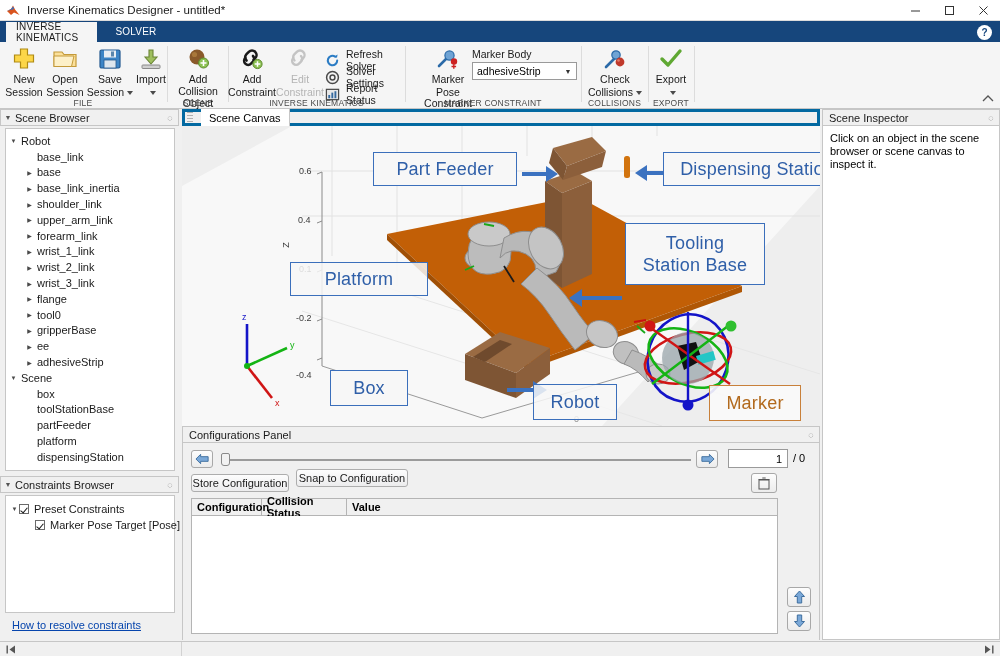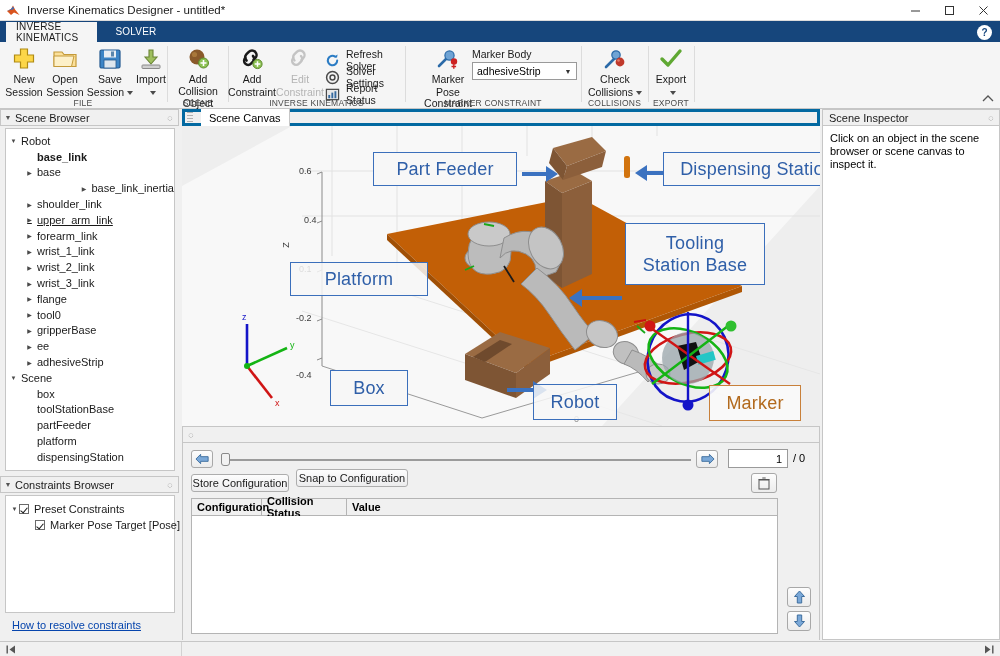--- a/index.html
+++ b/index.html
@@ -416,7 +416,7 @@
         </div>
         <div class="tree-row" style="padding-left: 16px;">
           <span class="tw none">·</span>
-          <span style="padding-left: 3px; font-weight: bold;">base_link</span>
+          <span style="padding-left: 3px;">base_link</span>
         </div>
         <div class="tree-row" style="padding-left: 16px;">
           <span class="tw">▶</span>

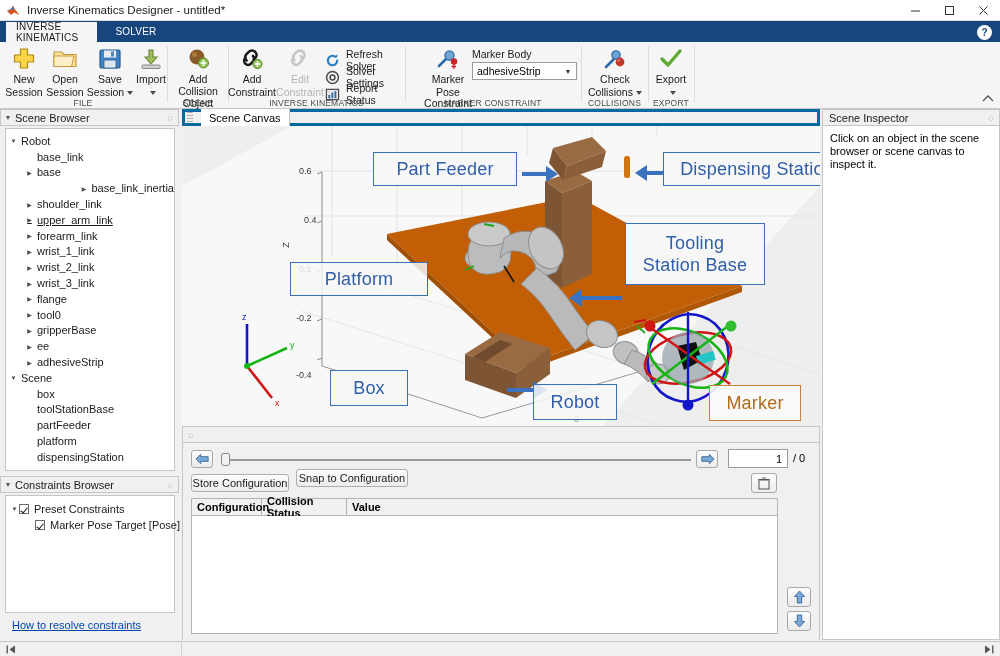--- a/index.html
+++ b/index.html
@@ -422,7 +422,7 @@
           <span class="tw">▶</span>
           <span style="padding-left: 3px;">base</span>
         </div>
-        <div class="tree-row" style="padding-left: 16px; justify-content: flex-end;">
+        <div class="tree-row" style="padding-left: 16px;">
           <span class="tw">▶</span>
           <span style="padding-left: 3px;">base_link_inertia</span>
         </div>

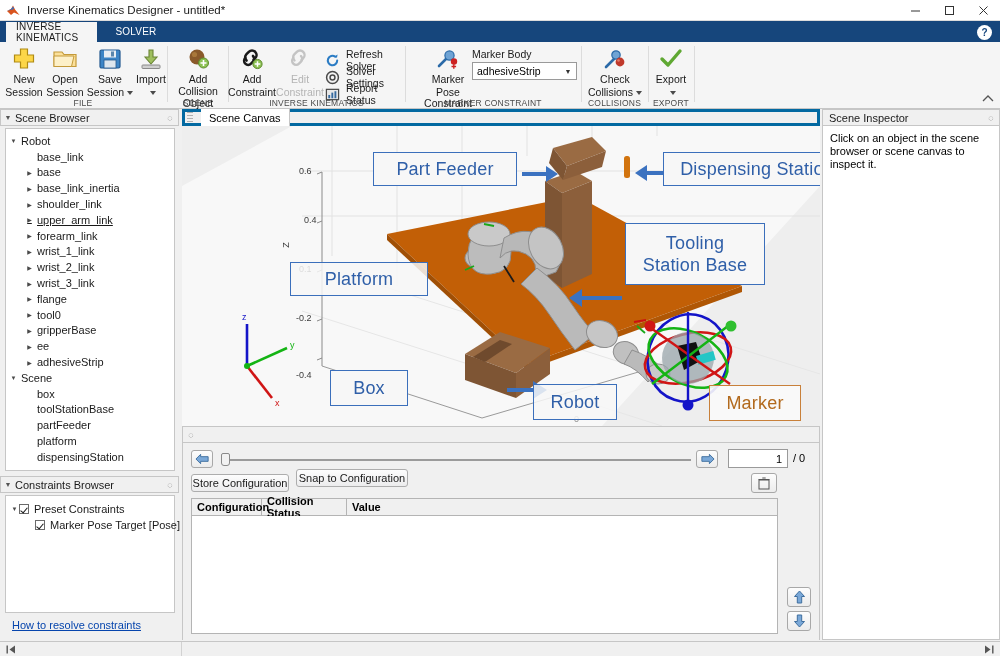--- a/index.html
+++ b/index.html
@@ -430,7 +430,7 @@
           <span class="tw">▶</span>
           <span style="padding-left: 3px;">shoulder_link</span>
         </div>
-        <div class="tree-row" style="padding-left: 16px; text-decoration: underline;">
+        <div class="tree-row" style="padding-left: 16px;">
           <span class="tw">▶</span>
           <span style="padding-left: 3px;">upper_arm_link</span>
         </div>

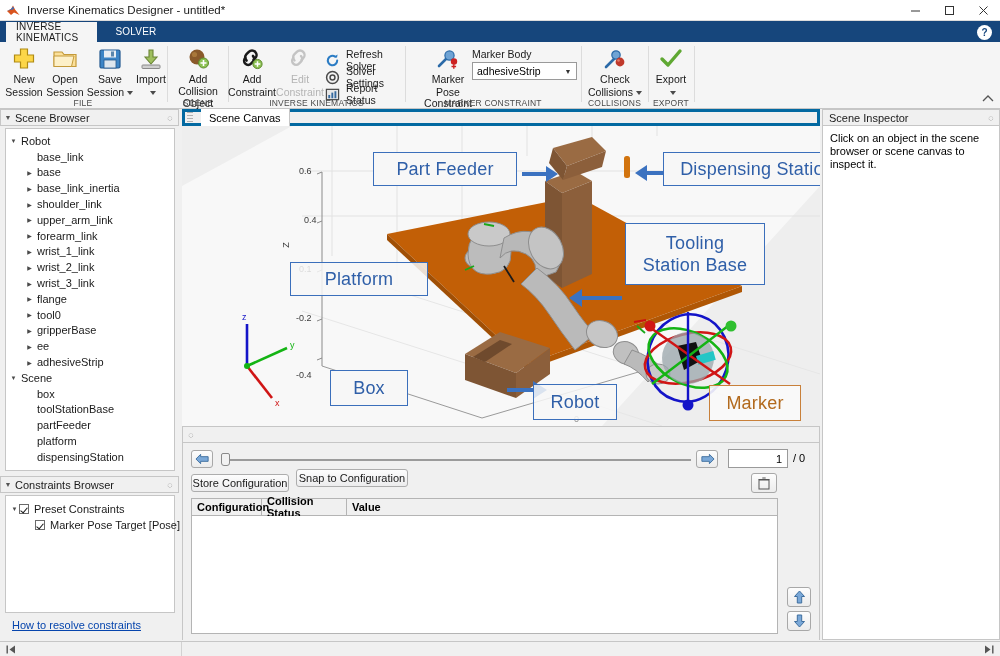--- a/index.html
+++ b/index.html
@@ -643,7 +643,7 @@
 
     
     <div class="tick" style="left:117px; top:40px;">0.6</div>
-    <div class="tick" style="left:122px; top:89px;">0.4</div>
+    <div class="tick" style="left:116px; top:89px;">0.4</div>
     <div class="tick" style="left:117px; top:138px;">0.1</div>
     <div class="tick" style="left:114px; top:187px;">-0.2</div>
     <div class="tick" style="left:114px; top:244px;">-0.4</div>

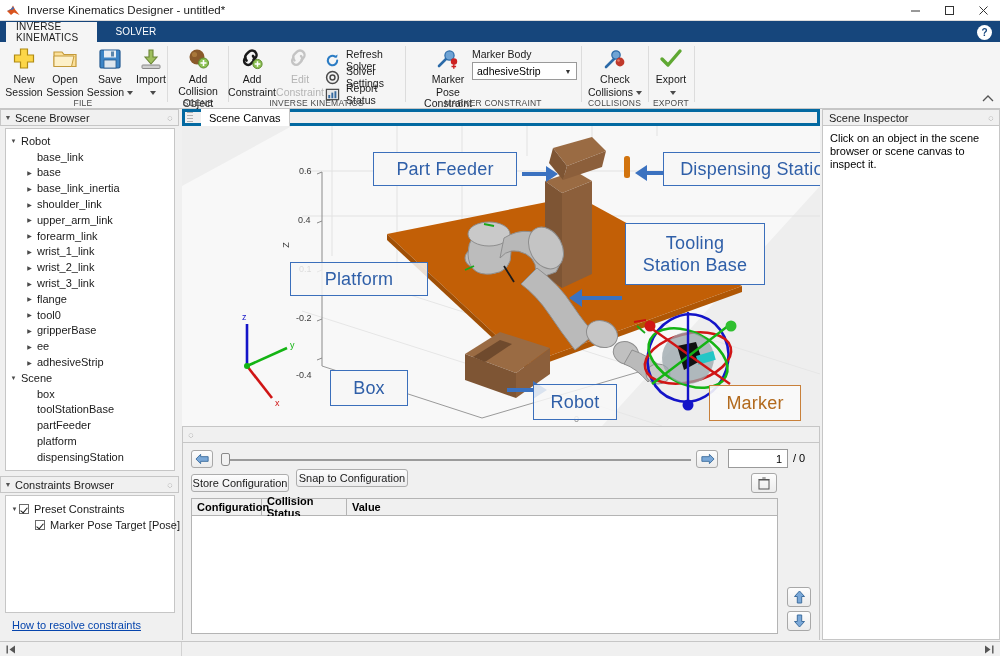--- a/index.html
+++ b/index.html
@@ -691,6 +691,7 @@
   </div>
 
   <div class="panel-header" style="left:182px; top:426px; width:638px;">
+    <span class="ph-title" style="padding-left:6px;">Configurations Panel</span>
     <span class="ph-close">◌</span>
   </div>
   <div style="position:absolute; left:182px; top:443px; width:638px; height:197px; background:#f0f0f0; border-left:1px solid #c6c6c6; border-right:1px solid #c6c6c6;">

